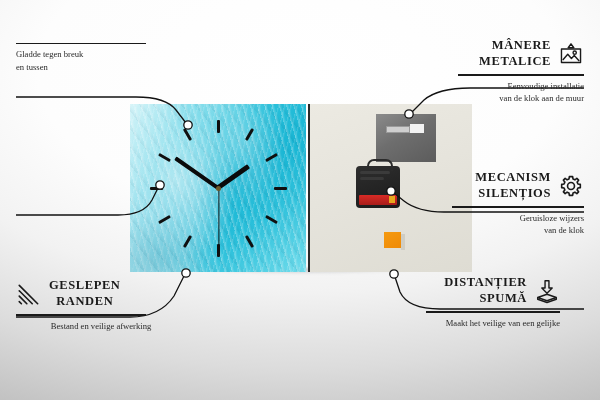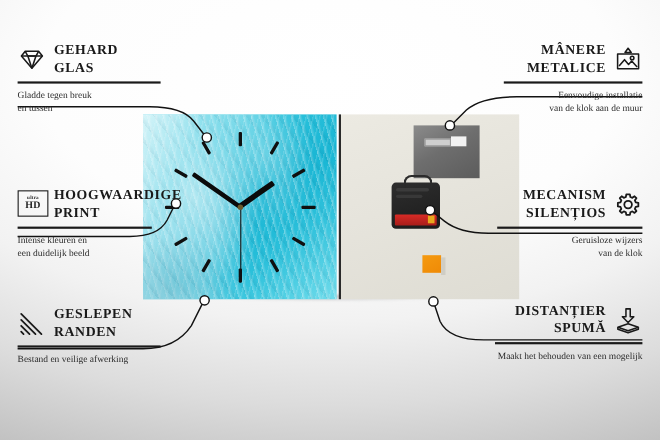--- a/index.html
+++ b/index.html
@@ -193,20 +193,6 @@
   </svg>
 
   <div class="callout left" style="left:16px;top:38px;width:150px;">
-    <div class="head">
-      <span class="ico">
-        <svg viewBox="0 0 24 24">
-            <g fill="none" stroke="currentColor" stroke-width="1.3" stroke-linejoin="round">
-          <path d="M3.2 9.2 L6.4 5.2 H17.6 L20.8 9.2 L12 19.4 Z"></path>
-          <path d="M3.2 9.2 H20.8"></path>
-              <path d="M6.4 5.2 L8.6 9.2 L12 19.4"></path>
-          <path d="M17.6 5.2 L15.4 9.2 L12 19.4"></path>
-              <path d="M8.6 9.2 H15.4"></path>
-        </g>
-          </svg>
-      </span>
-      <span class="ctitle"><span>GEHARD</span><br><span>GLAS</span></span>
-    </div>
     <div class="rule" style="margin-top:5px;width:130px;"></div>
     <div class="csub" style="margin-top:4px;">
       <span>Gladde tegen breuk</span><br><span>en tussen</span>

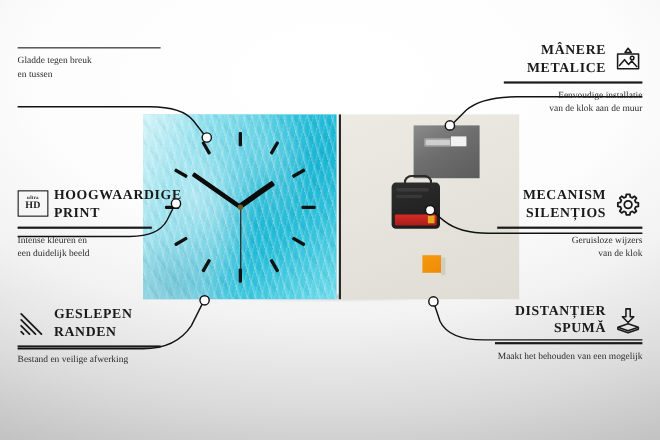--- a/index.html
+++ b/index.html
@@ -199,21 +199,6 @@
     </div>
   </div>
 
-  <div class="callout left" style="left:16px;top:170px;width:170px;">
-    <div class="head">
-      <span class="ico">
-        <span class="hdbox">
-          <span class="u">ultra</span>
-          <span class="h">HD</span>
-        </span>
-      </span>
-      <span class="ctitle"><span>HOOGWAARDIGE</span><br><span>PRINT</span></span>
-    </div>
-    <div class="rule" style="margin-top:5px;width:122px;"></div>
-    <div class="csub" style="margin-top:4px;">
-      <span>Intense kleuren en</span><br><span>een duidelijk beeld</span>
-    </div>
-  </div>
 
   <div class="callout left" style="left:16px;top:278px;width:170px;">
     <div class="head">

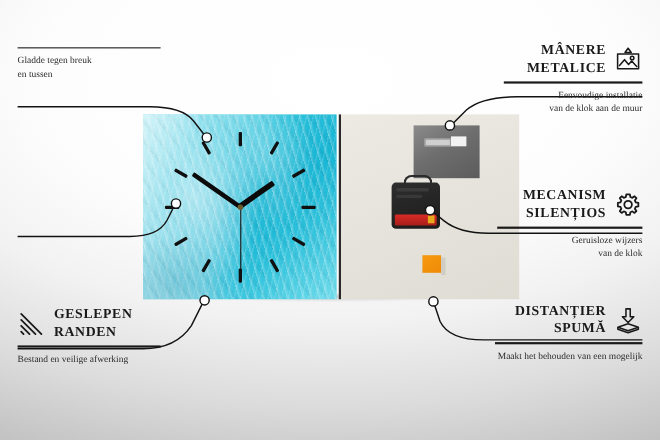--- a/index.html
+++ b/index.html
@@ -200,7 +200,7 @@
   </div>
 
 
-  <div class="callout left" style="left:16px;top:278px;width:170px;">
+  <div class="callout left" style="left:16px;top:278px;width:170px;text-align:center;">
     <div class="head">
       <span class="ico">
         <svg viewBox="0 0 24 24">

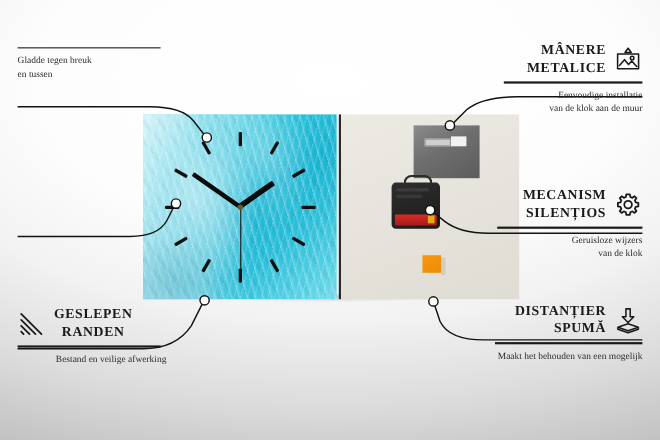--- a/index.html
+++ b/index.html
@@ -258,7 +258,7 @@
     </div>
   </div>
 
-  <div class="callout right" style="left:430px;top:275px;width:154px;">
+  <div class="callout right" style="left:406px;top:275px;width:154px;">
     <div class="head">
       <span class="ctitle" style="flex:1;"><span>DISTANȚIER</span><br><span>SPUMĂ</span></span>
       <span class="ico">

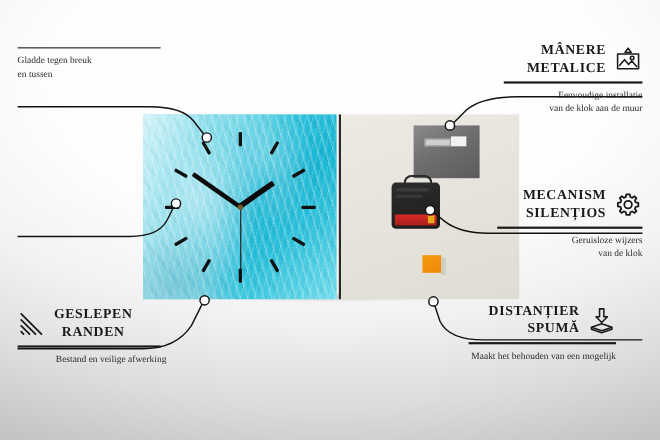--- a/index.html
+++ b/index.html
@@ -273,7 +273,7 @@
     </div>
     <div class="rule" style="margin-top:5px;margin-left:20px;width:134px;"></div>
     <div class="csub" style="margin-top:4px;margin-left:-38px;">
-      <span>Maakt het behouden van een mogelijk</span><br>
+      <span>Maakt het veilige van een gelijke</span><br>
     </div>
   </div>
 

